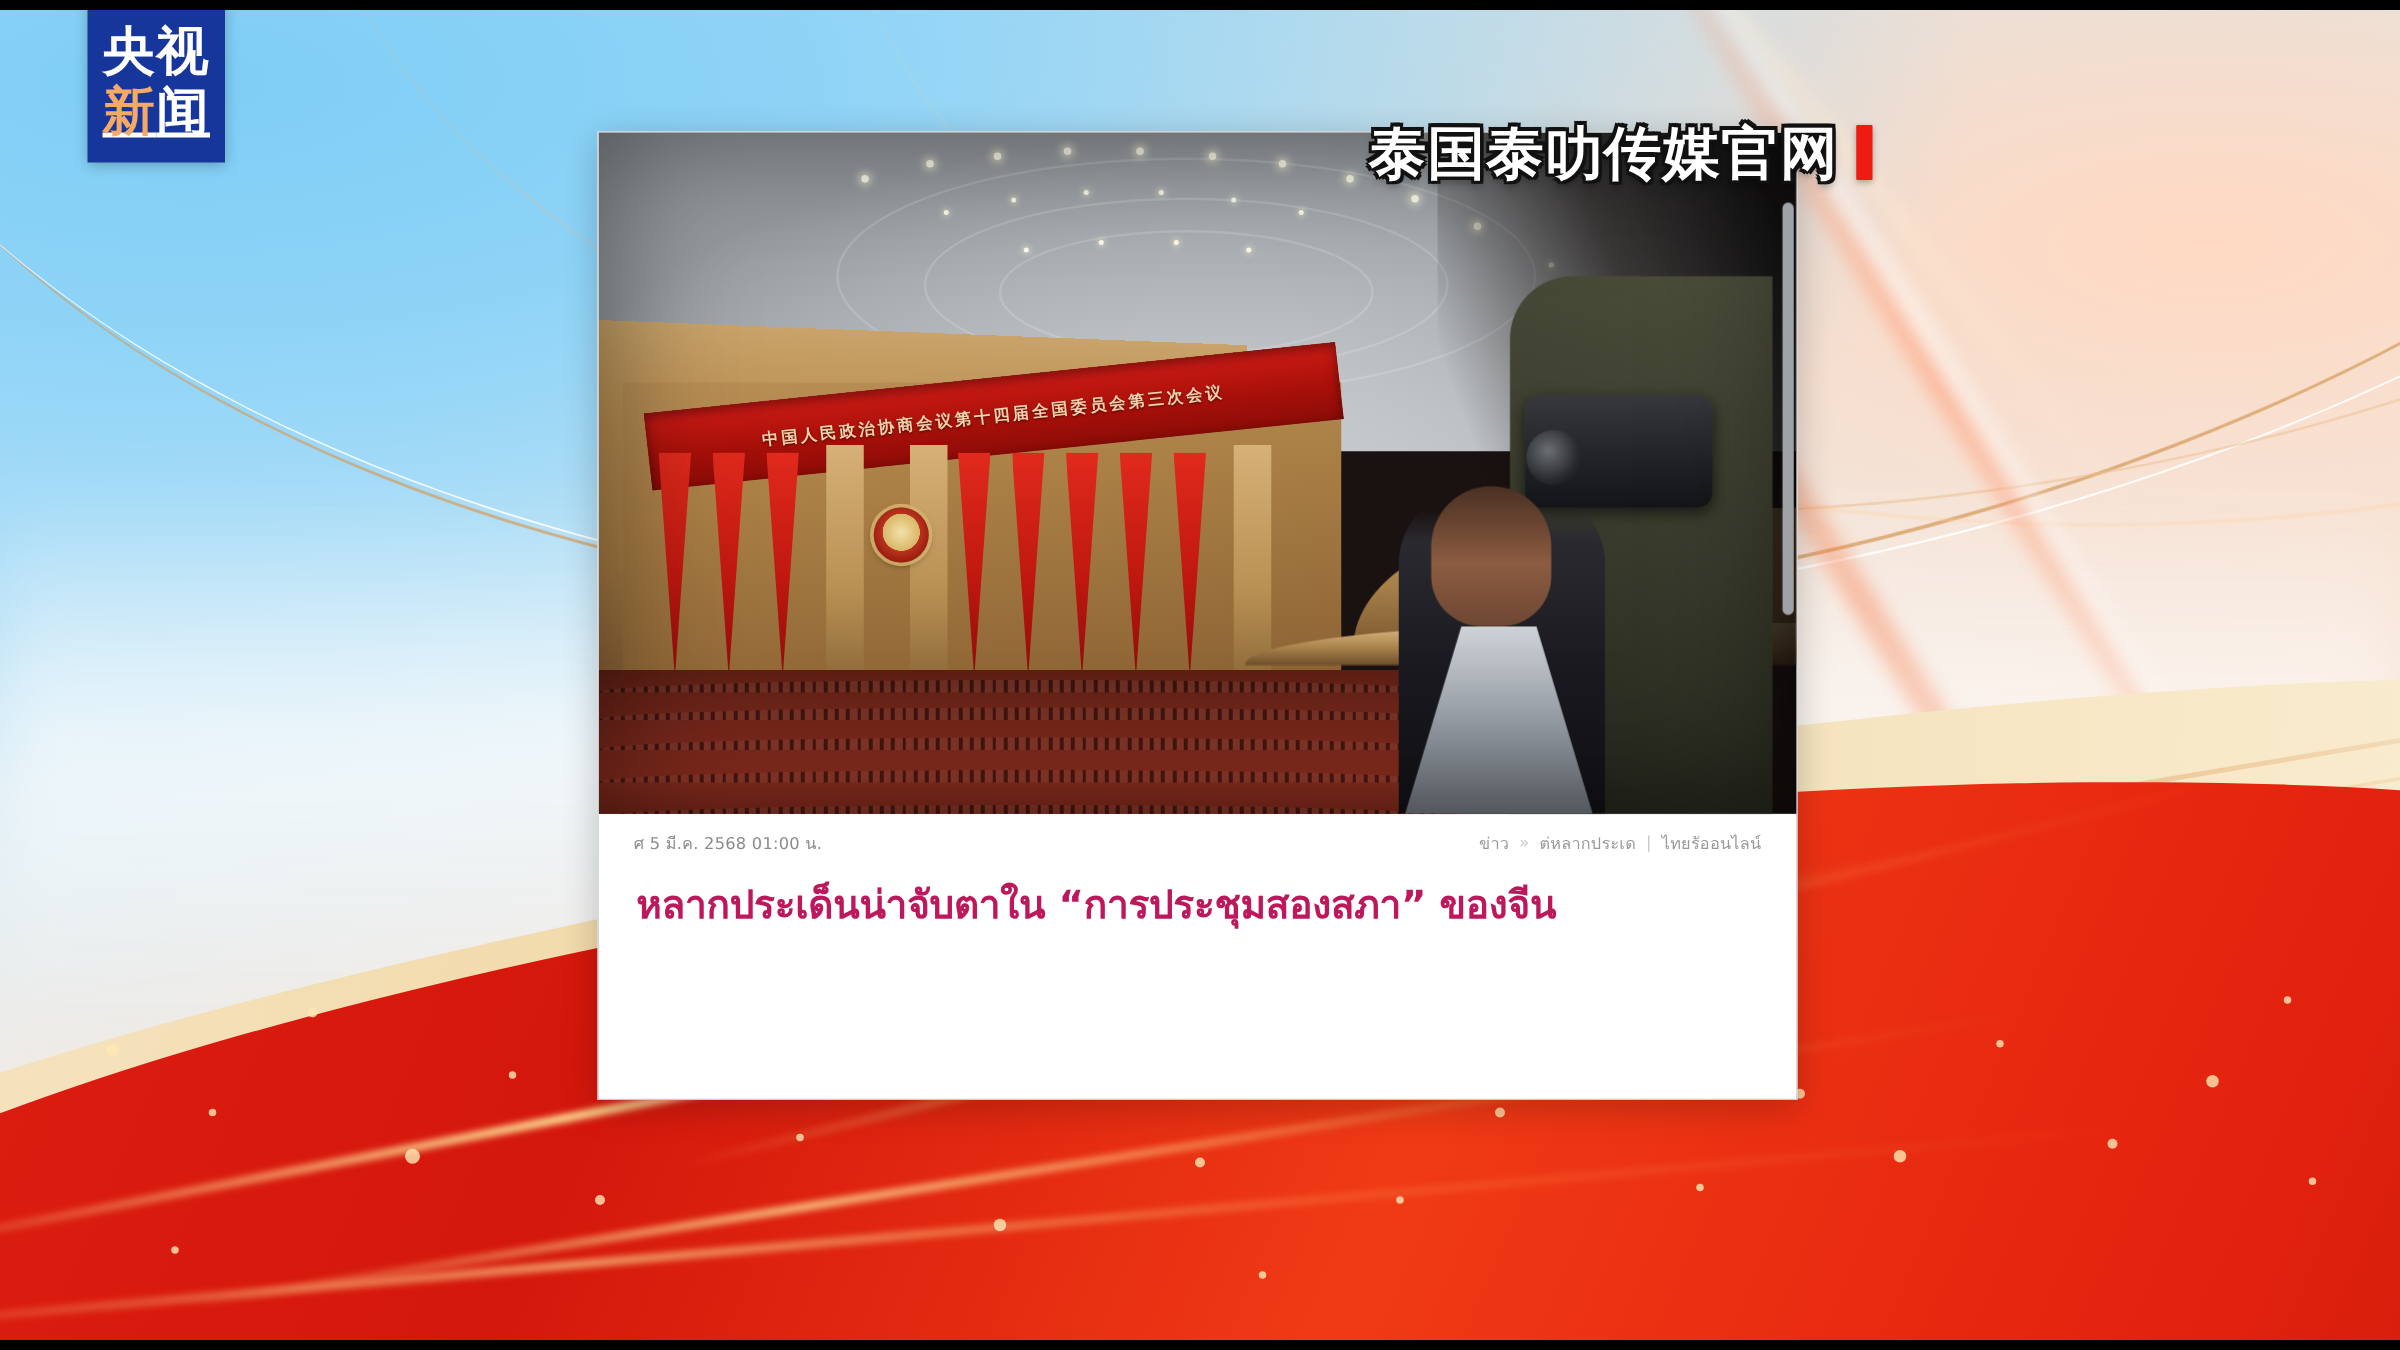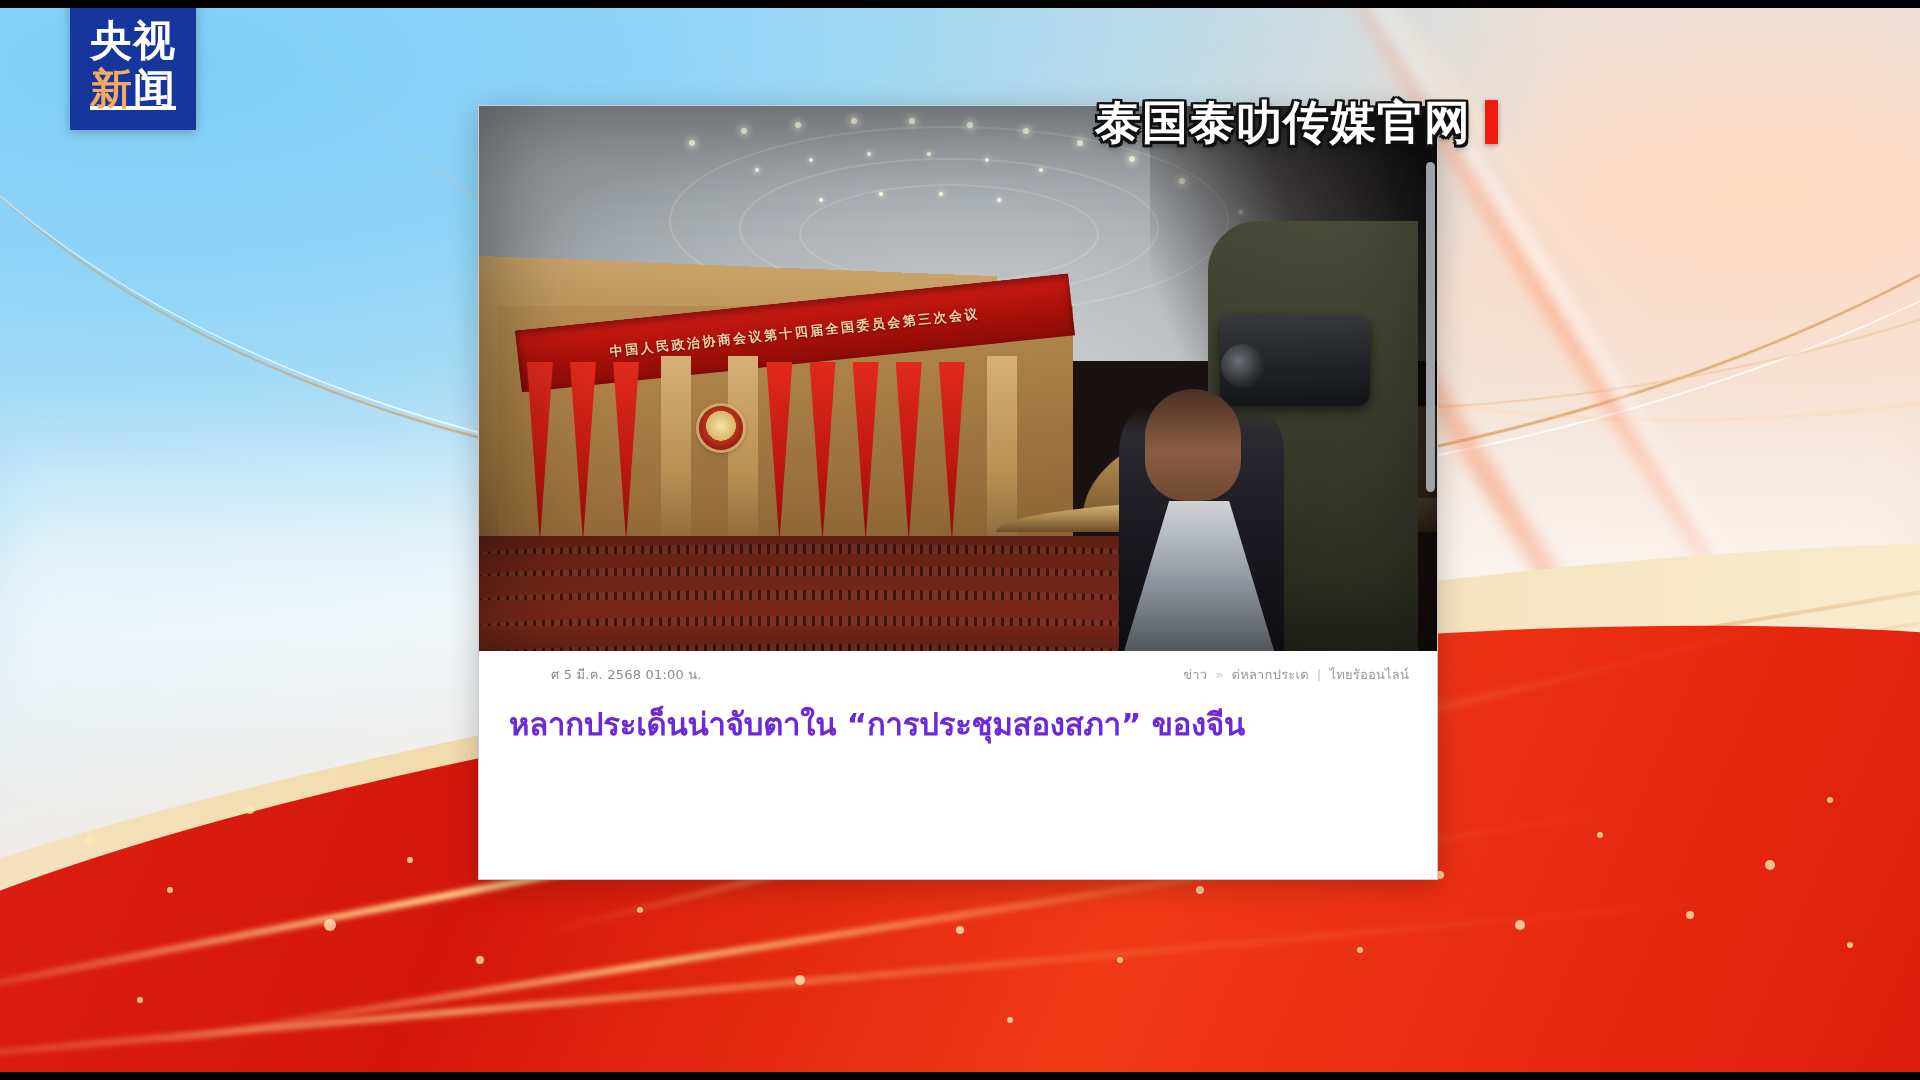--- a/index.html
+++ b/index.html
@@ -83,7 +83,7 @@
 
   
   #cctv-logo {
-    position:absolute; left:70px; top:0px; width:126px; height:130px; z-index:40;
+    position:absolute; left:70px; top:0px; width:110px; height:130px; z-index:40;
     background:#17369c; display:flex; flex-direction:column;
     align-items:center; justify-content:center; gap:2px;
     box-shadow:0 2px 10px rgba(0,0,0,.25);

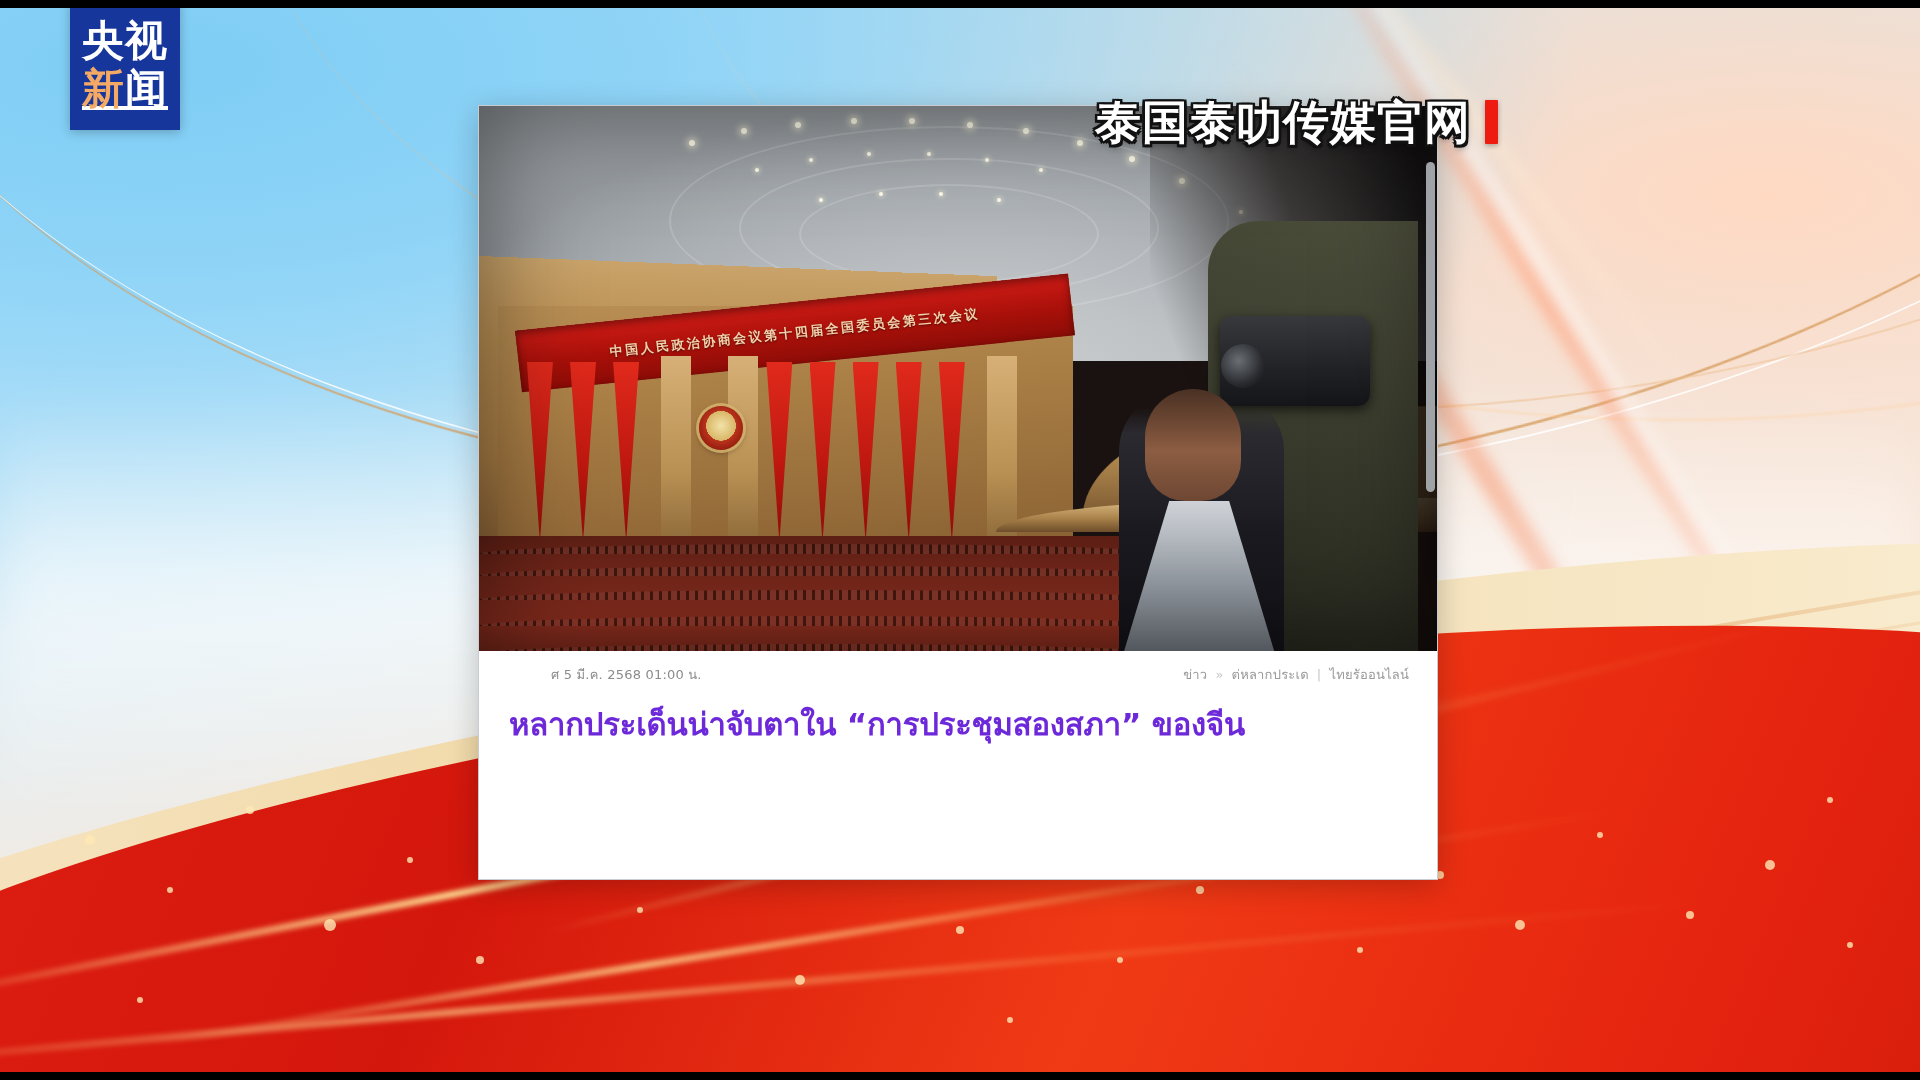--- a/index.html
+++ b/index.html
@@ -126,7 +126,7 @@
   #byline {
     display:flex; align-items:center; justify-content:space-between;
     padding:13px 28px 9px 28px; font-family:"DejaVu Sans", sans-serif;
-    font-size:13px; color:#8b8b8b; letter-spacing:.2px;margin-left:44px;
+    font-size:13px; color:#8b8b8b; letter-spacing:.2px;
   }
   #byline .tags { display:flex; align-items:center; gap:8px; color:#9a9a9a; }
   #byline .tags .sep { color:#c7c7c7; }

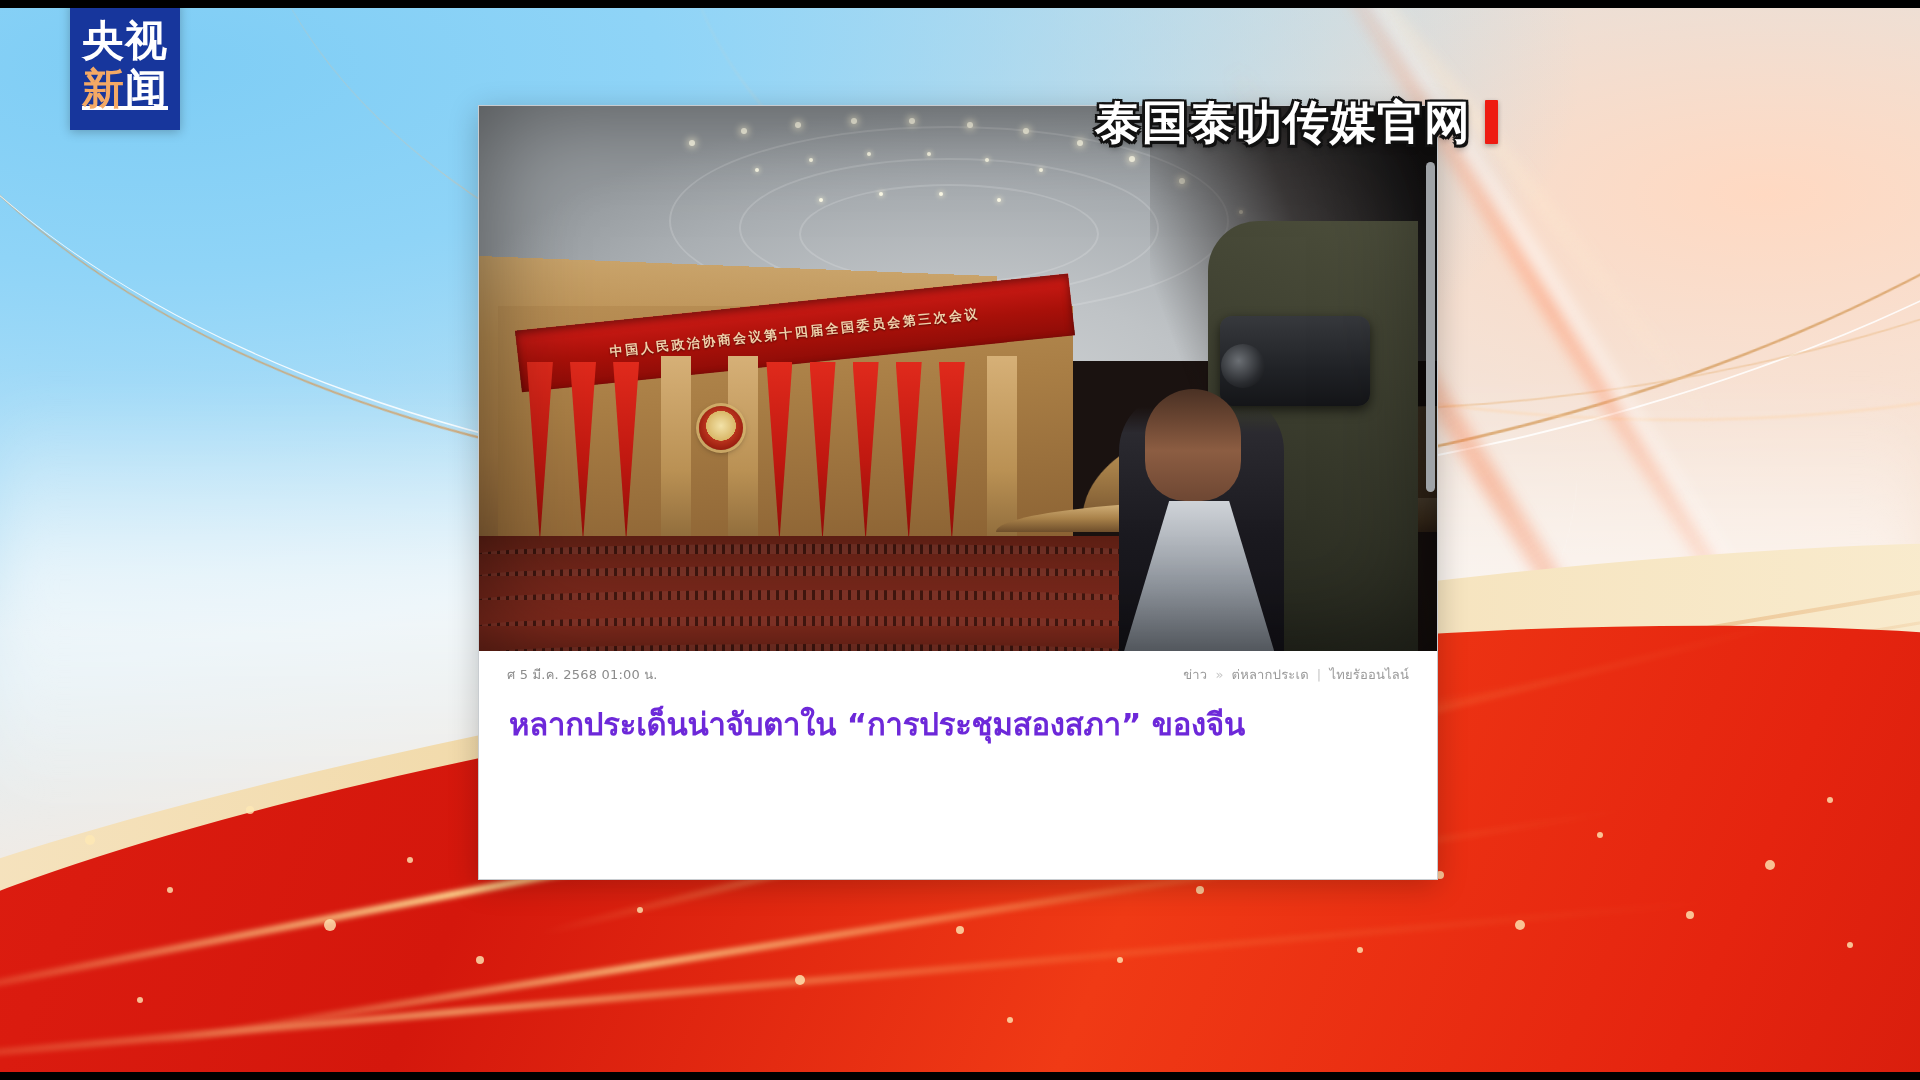--- a/index.html
+++ b/index.html
@@ -133,7 +133,7 @@
 
   #headline {
     padding:10px 30px 0 30px; font-family:"DejaVu Sans", sans-serif;
-    font-size:31px; font-weight:700; color:#6d28d9; line-height:1.35;
+    font-size:31px; font-weight:700; color:#be185d; line-height:1.35;
     letter-spacing:-.2px;
   }
 

